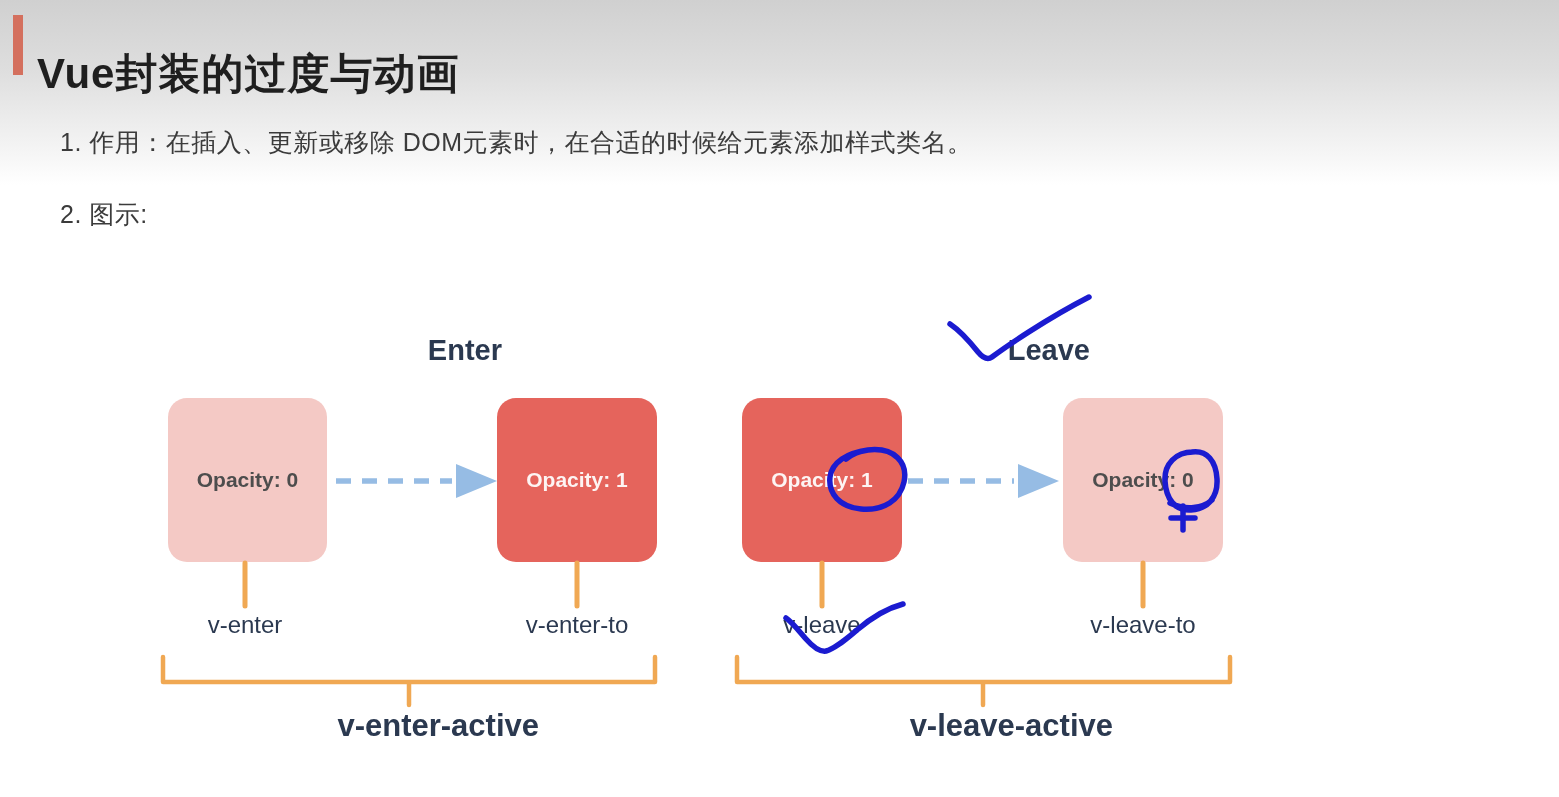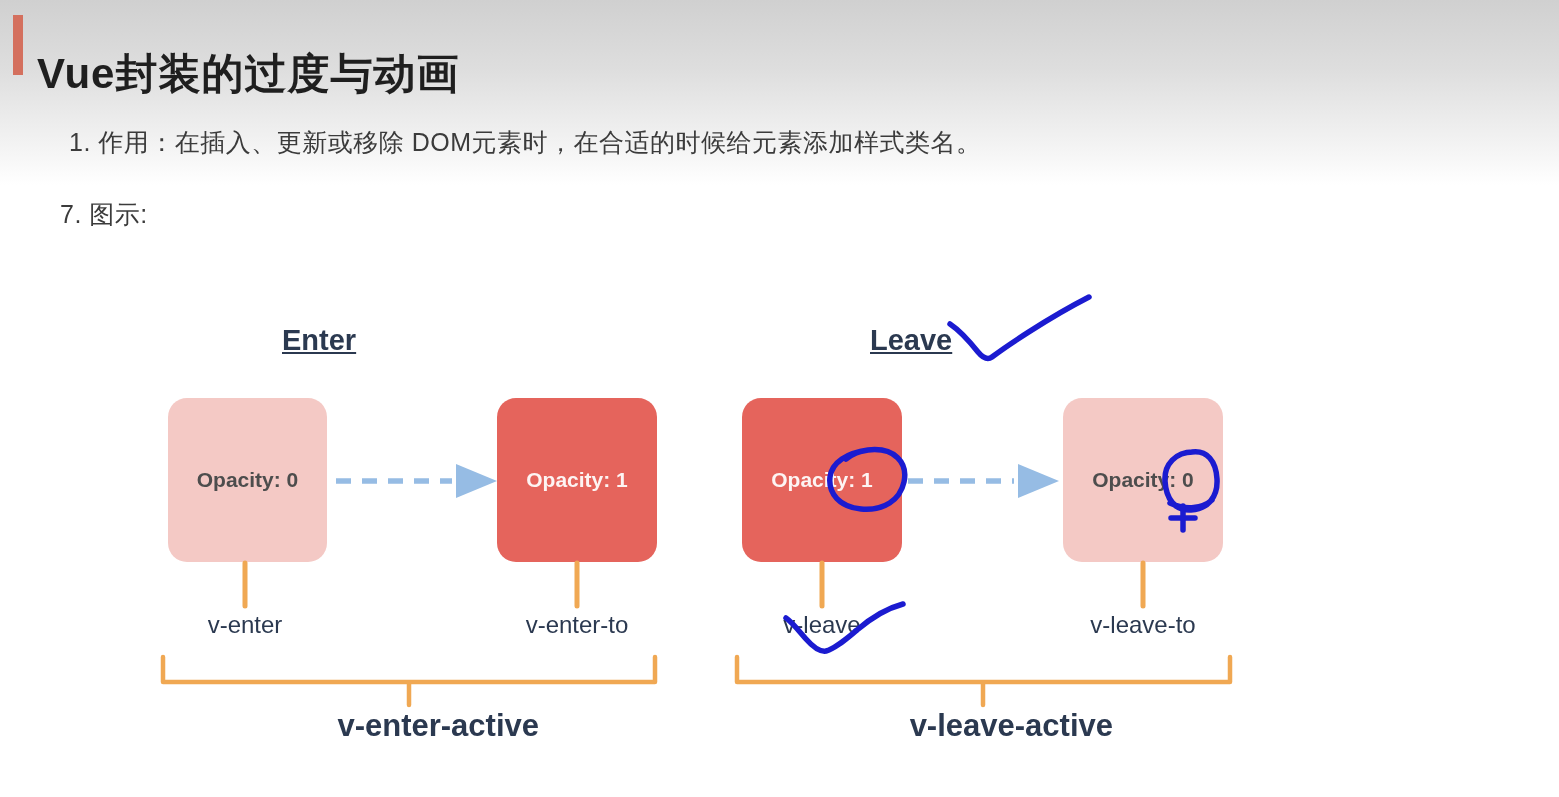--- a/index.html
+++ b/index.html
@@ -25,7 +25,7 @@
     position:absolute;left:60px;
     font-size:25px;color:#3b3b3b;letter-spacing:0.5px;
   }
-  .line-1{top:126px;margin-left:9px;}
+  .line-1{top:126px;}
   .line-2{top:198px;}
 
   .section-title{

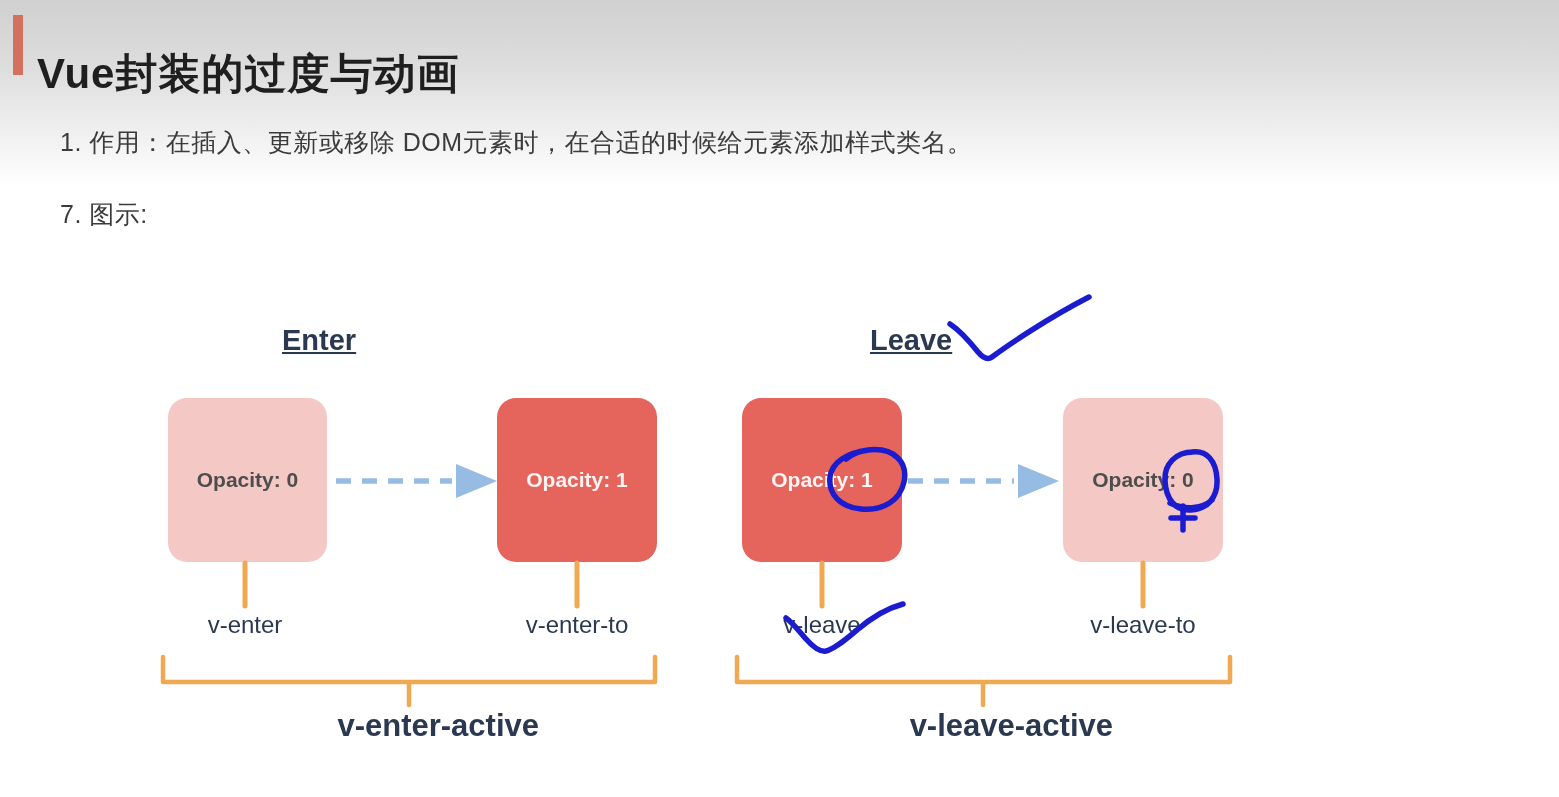--- a/index.html
+++ b/index.html
@@ -77,7 +77,7 @@
   <h1 class="page-title">Vue封装的过度与动画</h1>
 
   <div class="content-line line-1">1. 作用：在插入、更新或移除 DOM元素时，在合适的时候给元素添加样式类名。</div>
-  <div class="content-line line-2">7. 图示:</div>
+  <div class="content-line line-2">2. 图示:</div>
 
   <div class="section-title enter-title">Enter</div>
   <div class="section-title leave-title">Leave</div>

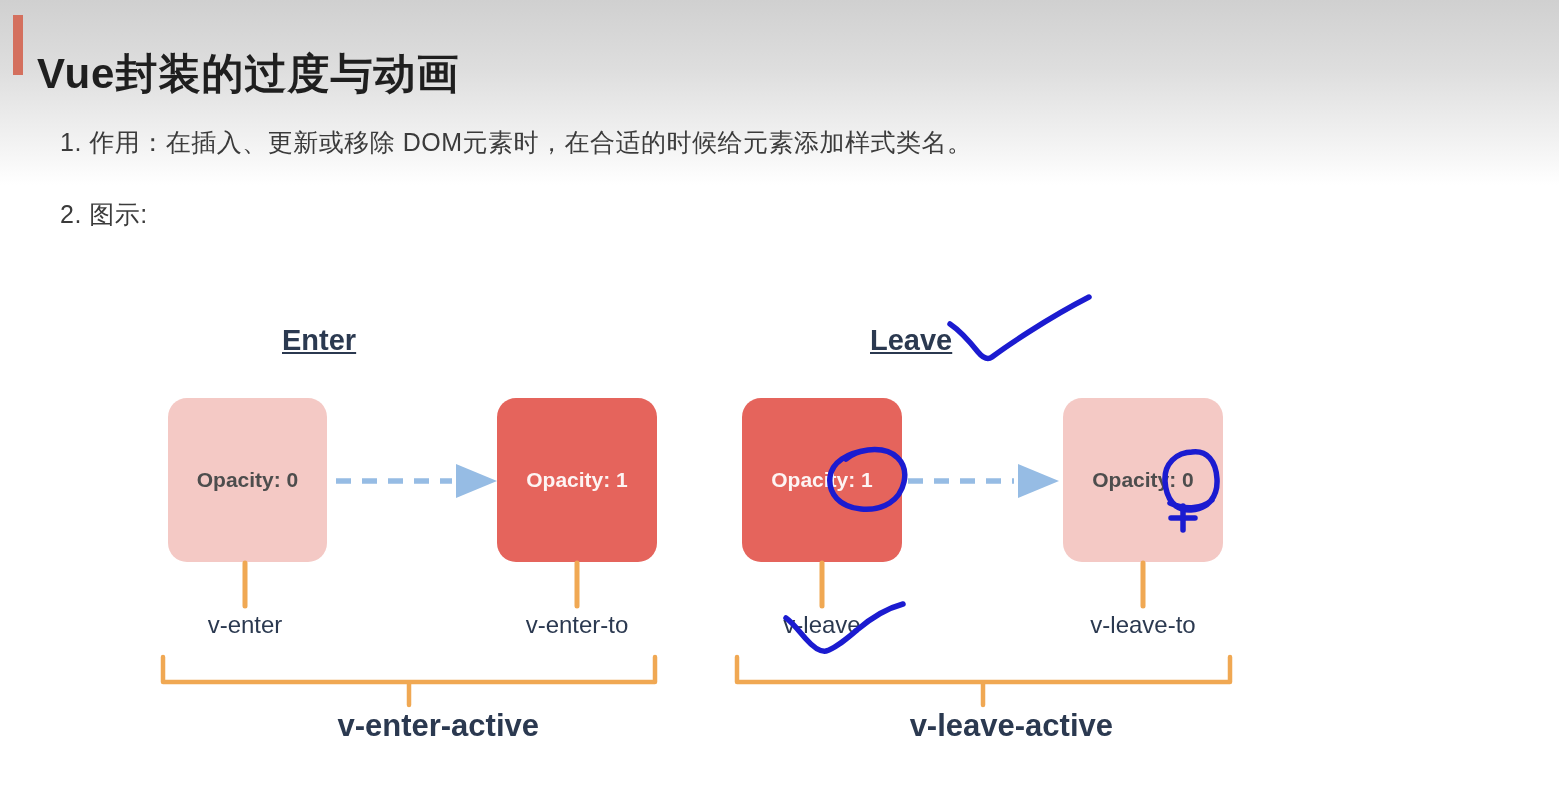--- a/index.html
+++ b/index.html
@@ -29,8 +29,8 @@
   .line-2{top:198px;}
 
   .section-title{
-    position:absolute;top:324px;width:220px;text-align:left;
-    font-size:29px;font-weight:bold;color:#2b3950;text-decoration:underline;
+    position:absolute;top:334px;width:220px;text-align:right;
+    font-size:29px;font-weight:bold;color:#2b3950;
   }
   .enter-title{left:282px;}
   .leave-title{left:870px;}

